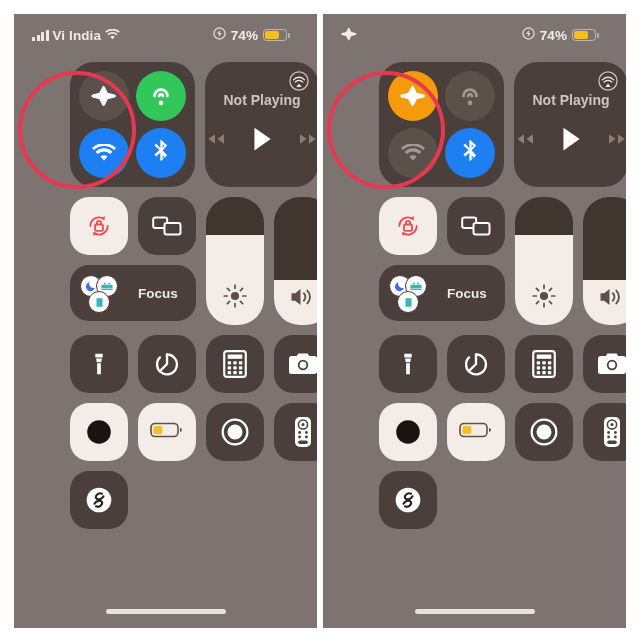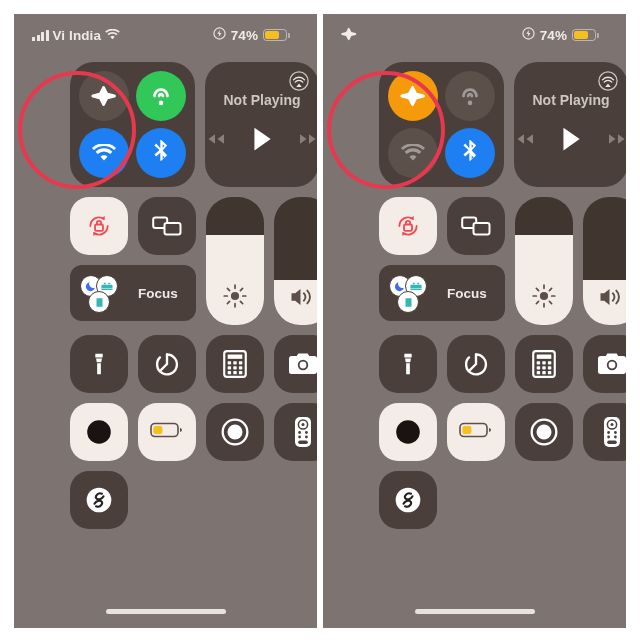--- a/index.html
+++ b/index.html
@@ -131,7 +131,7 @@
   
   .focus{
     flex:1 1 auto;height:56px;
-    border-radius:12px;background:#4a3f3a;
+    border-radius:19px;background:#4a3f3a;
     display:flex;align-items:center;
     padding-left:10px;box-sizing:border-box;
     gap:10px;

